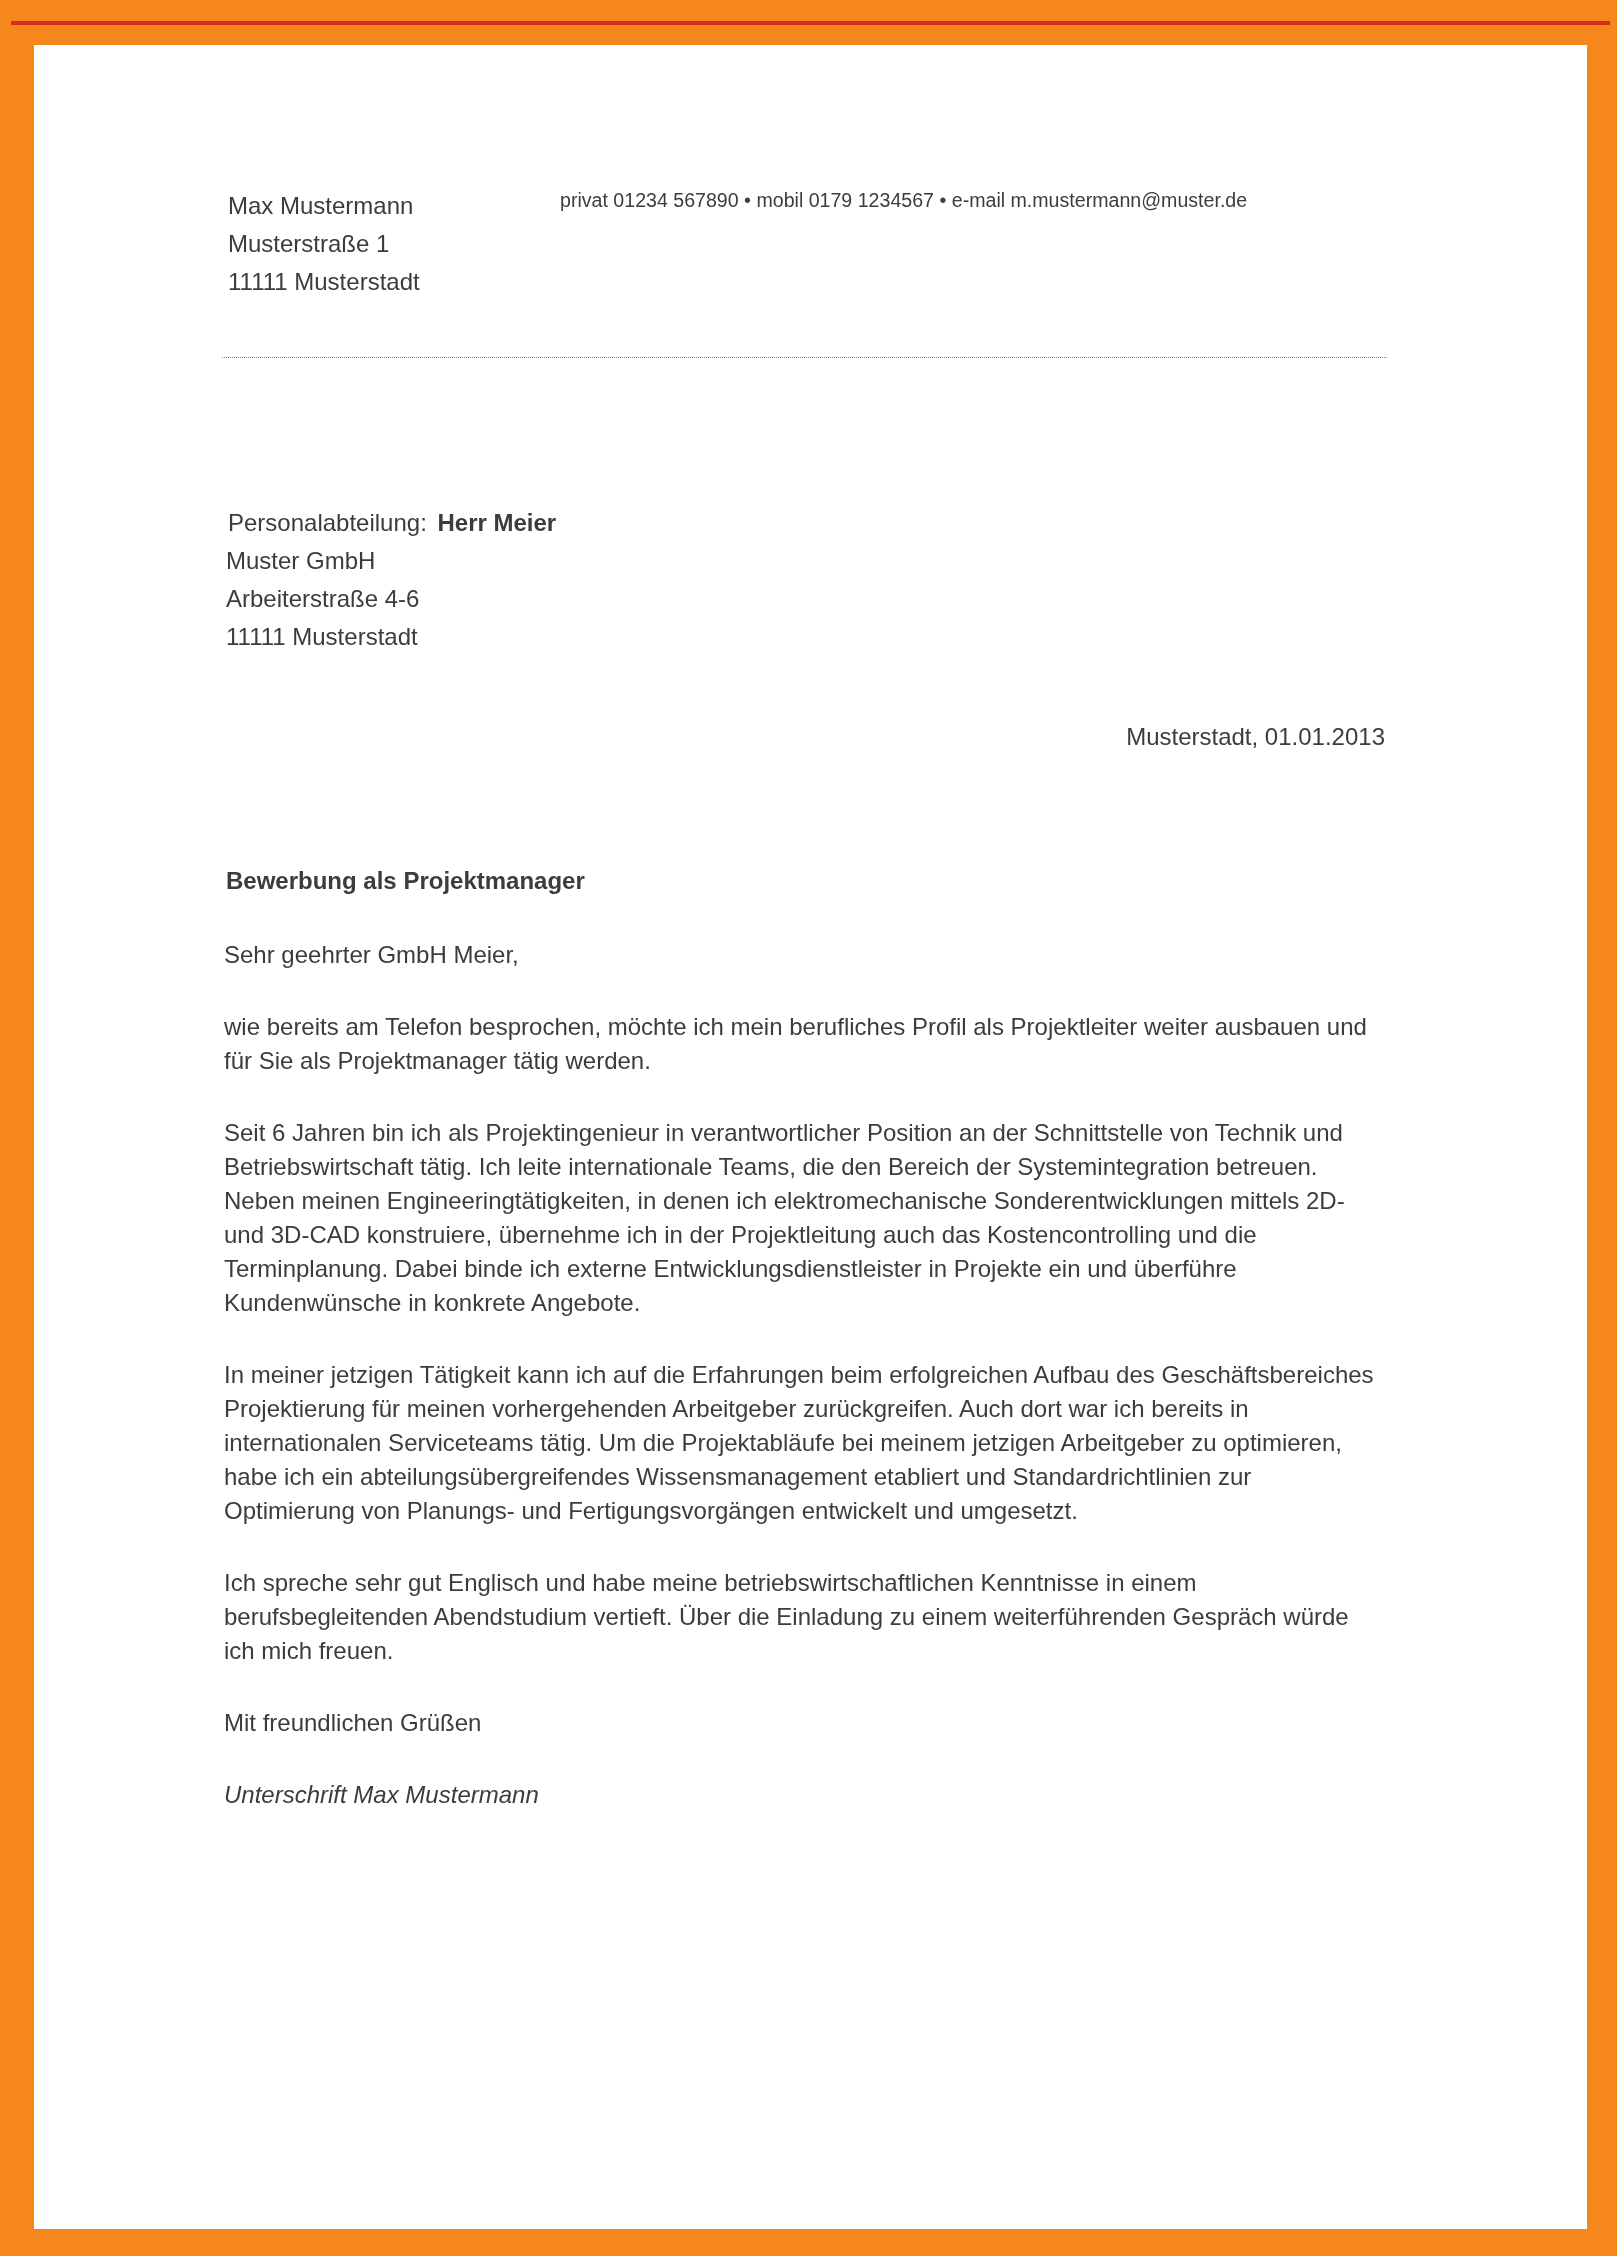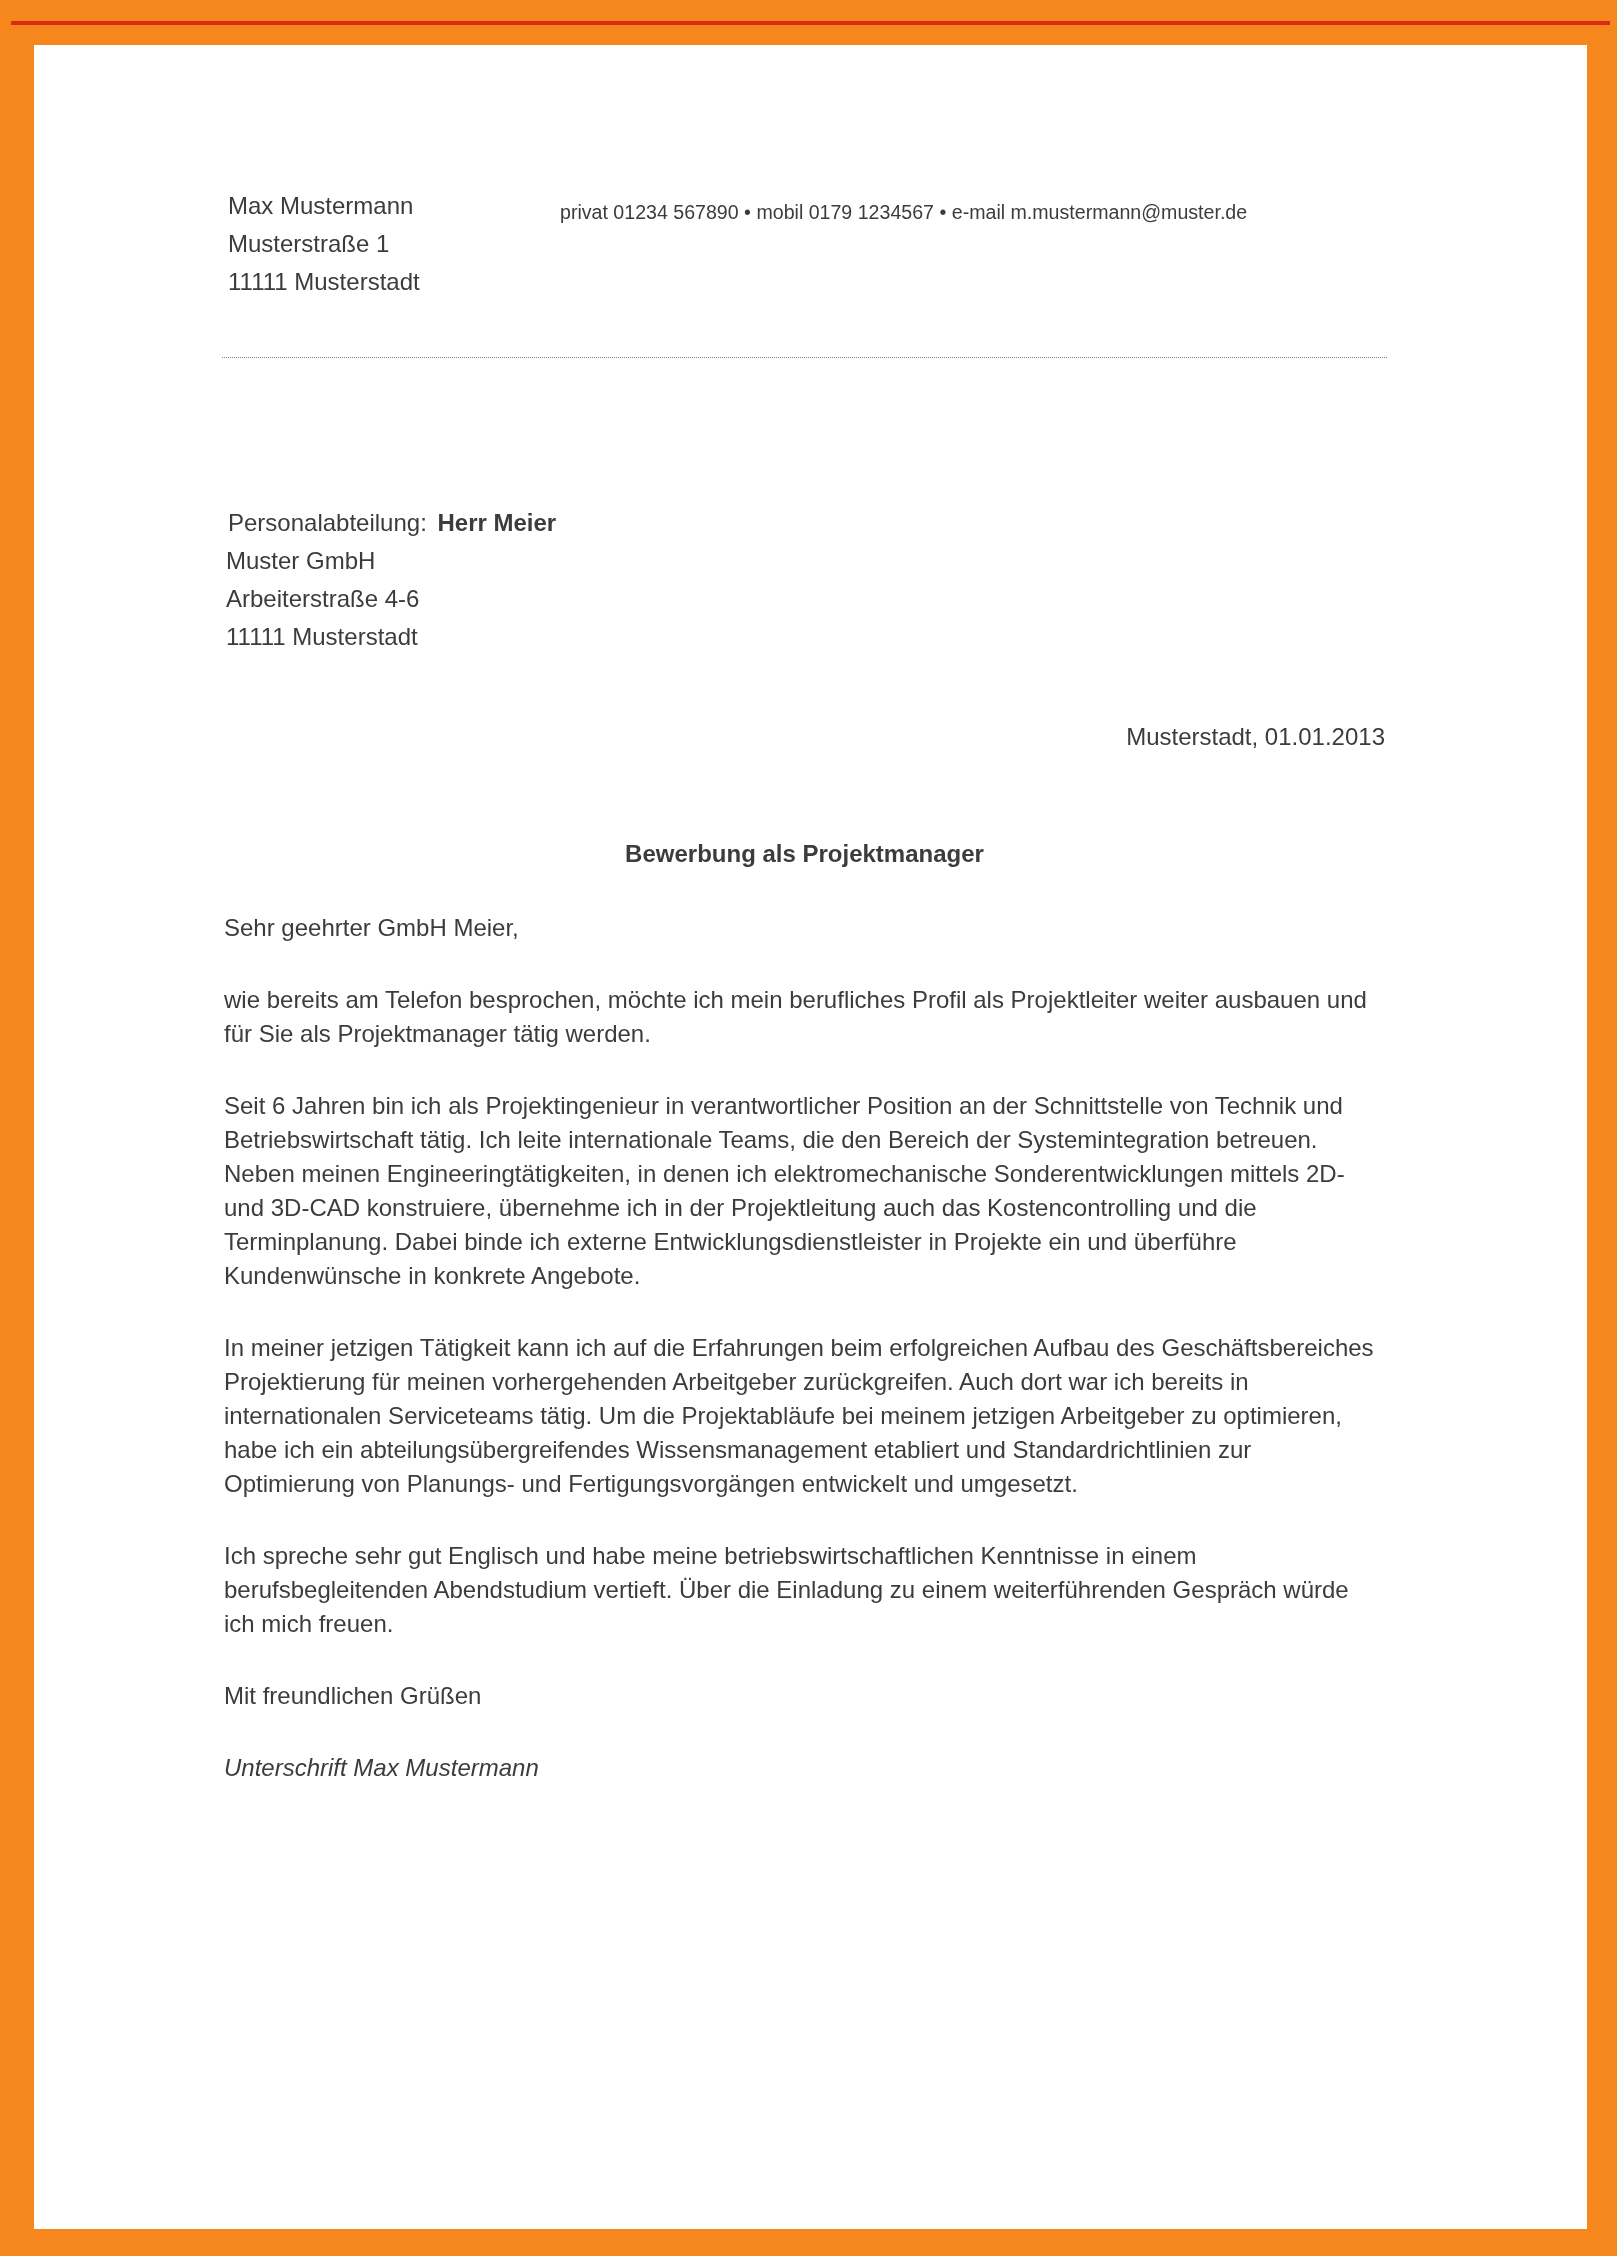--- a/index.html
+++ b/index.html
@@ -31,7 +31,7 @@
   .sender-block div { white-space: nowrap; }
   .contact-line {
     position: absolute;
-    left: 336px; top: 15px;
+    left: 336px; top: 3px;
     font-size: 19.6px;
     line-height: 24px;
     white-space: nowrap;

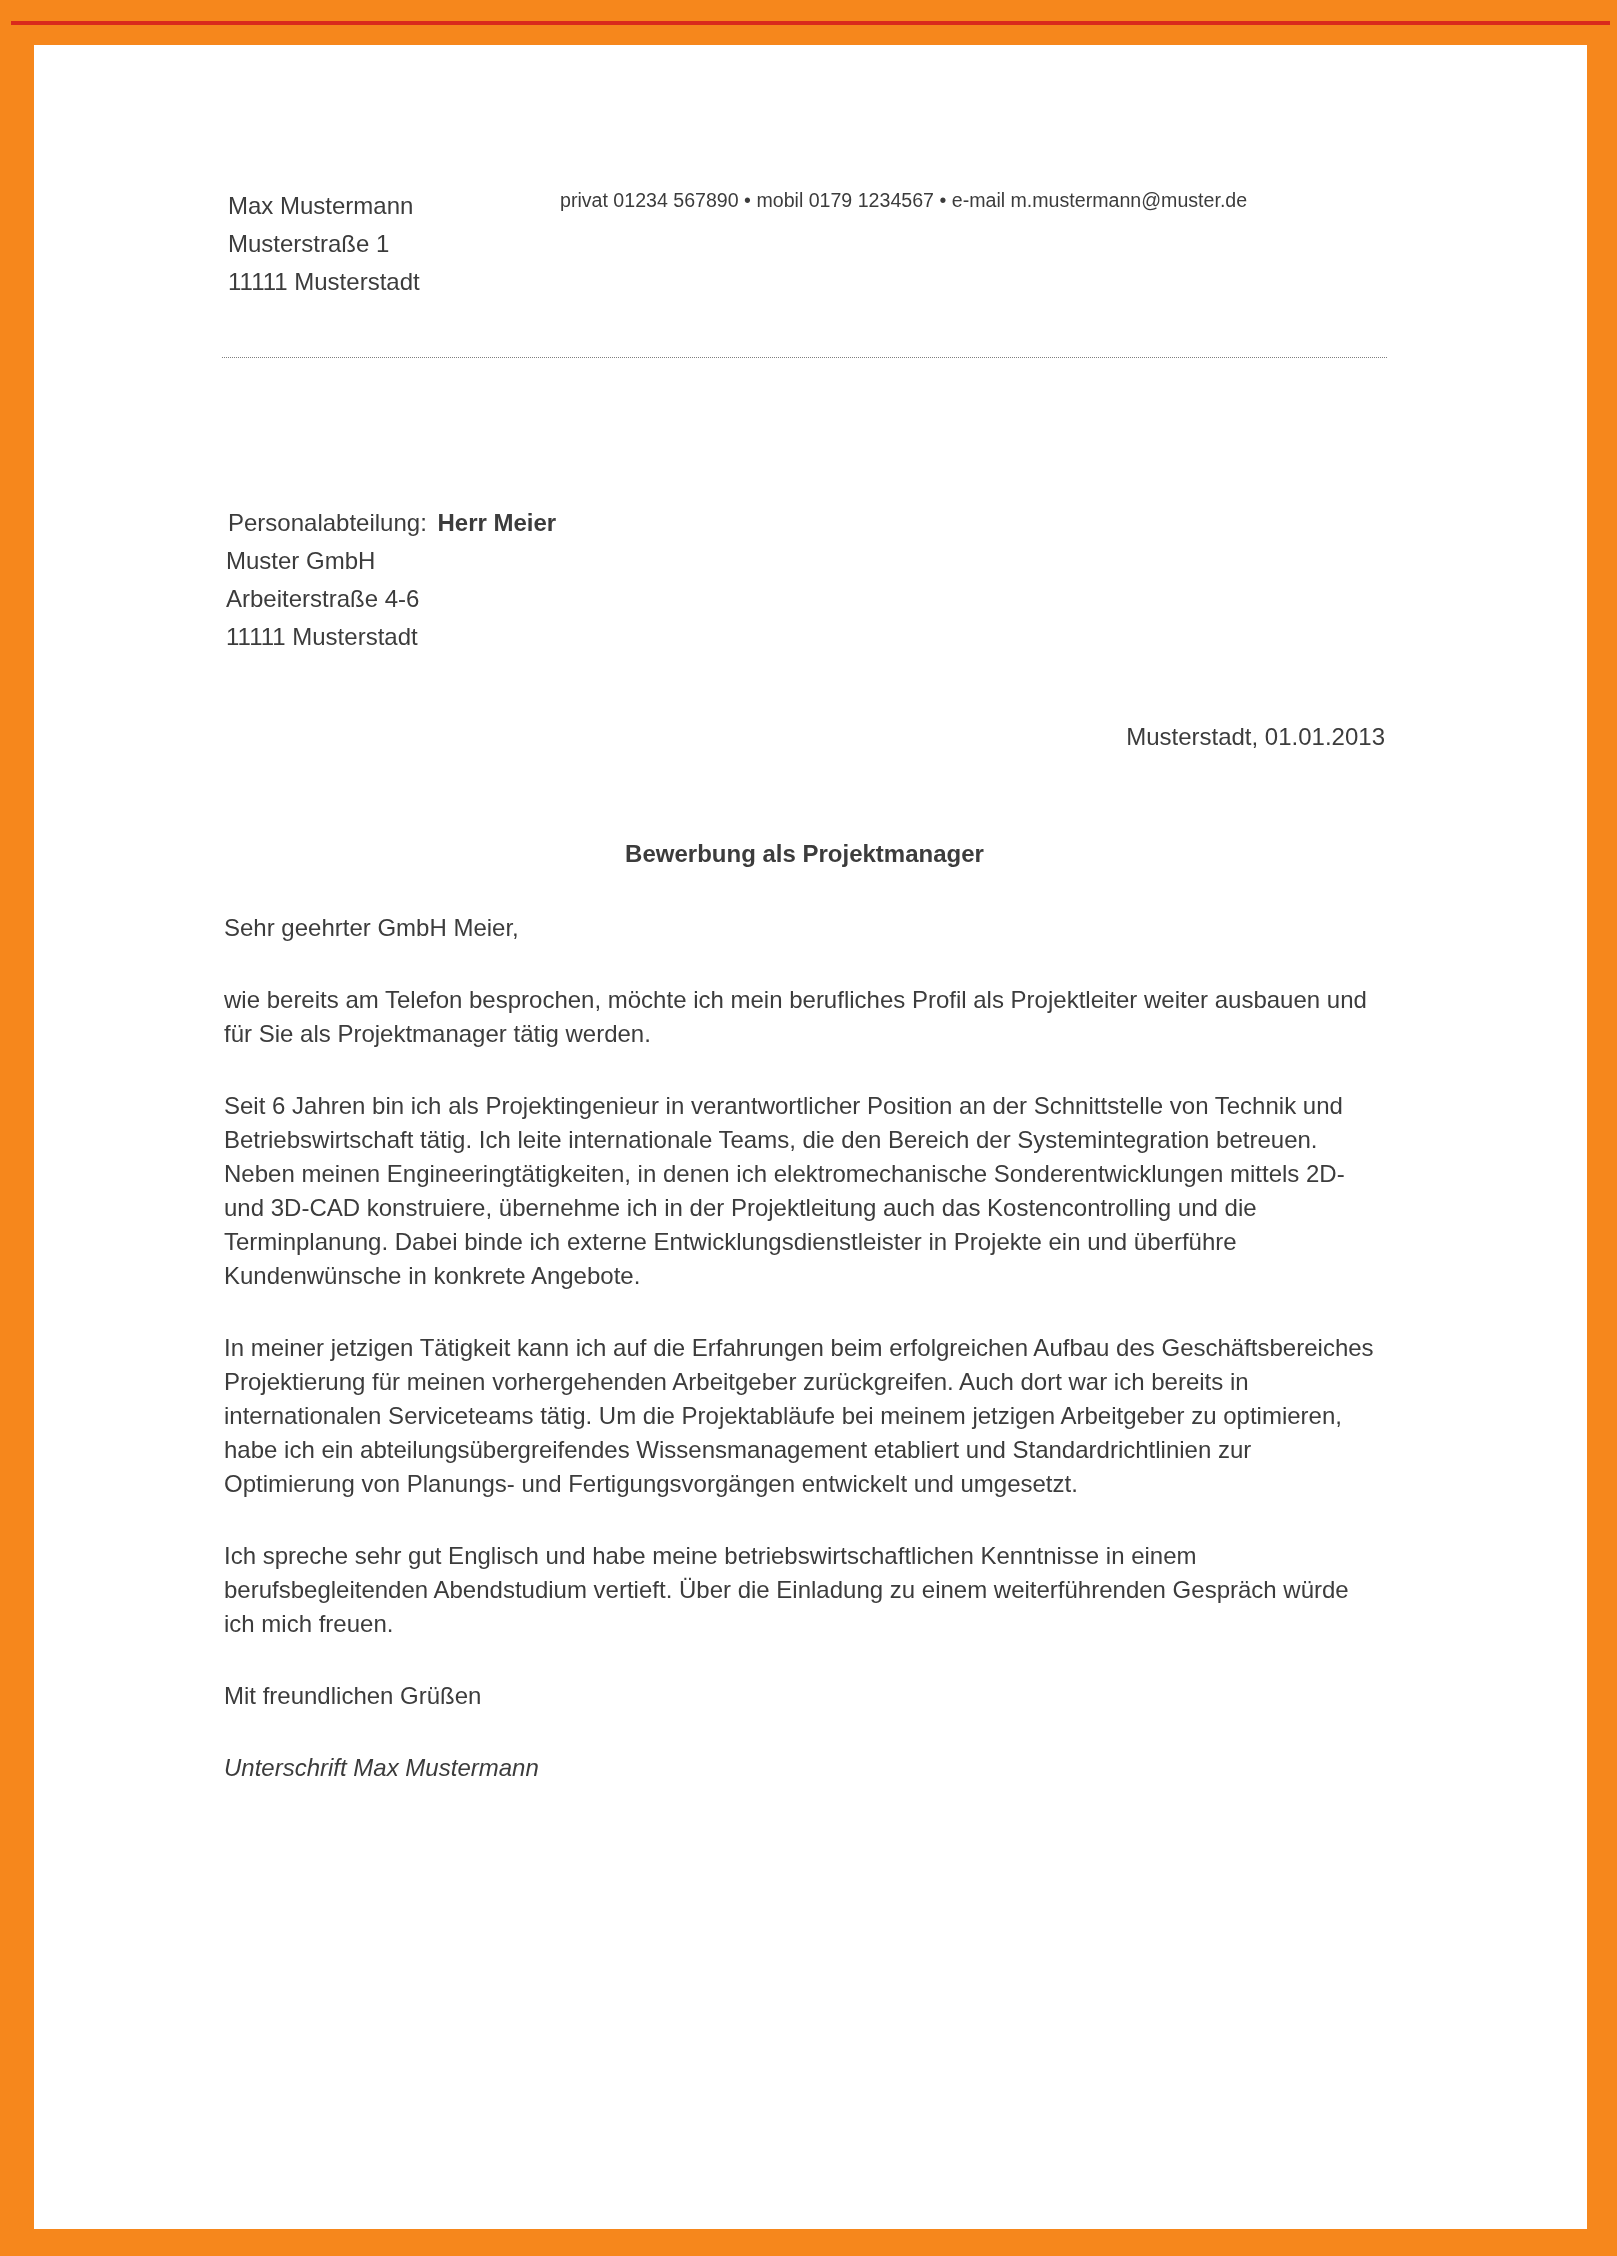--- a/index.html
+++ b/index.html
@@ -44,7 +44,7 @@
   .recipient { margin-top: 140px; }
   .bold { font-weight: bold; }
   .date-line { margin-top: 60px; text-align: right; }
-  .subject { margin-top: 77px; text-align: center; }
+  .subject { margin-top: 104px; }
   .link { color: #3a3ab8; text-decoration: none; cursor: pointer; }
   p { margin: 0 0 34px 0; }
   .salutation { margin-top: 34px; }

